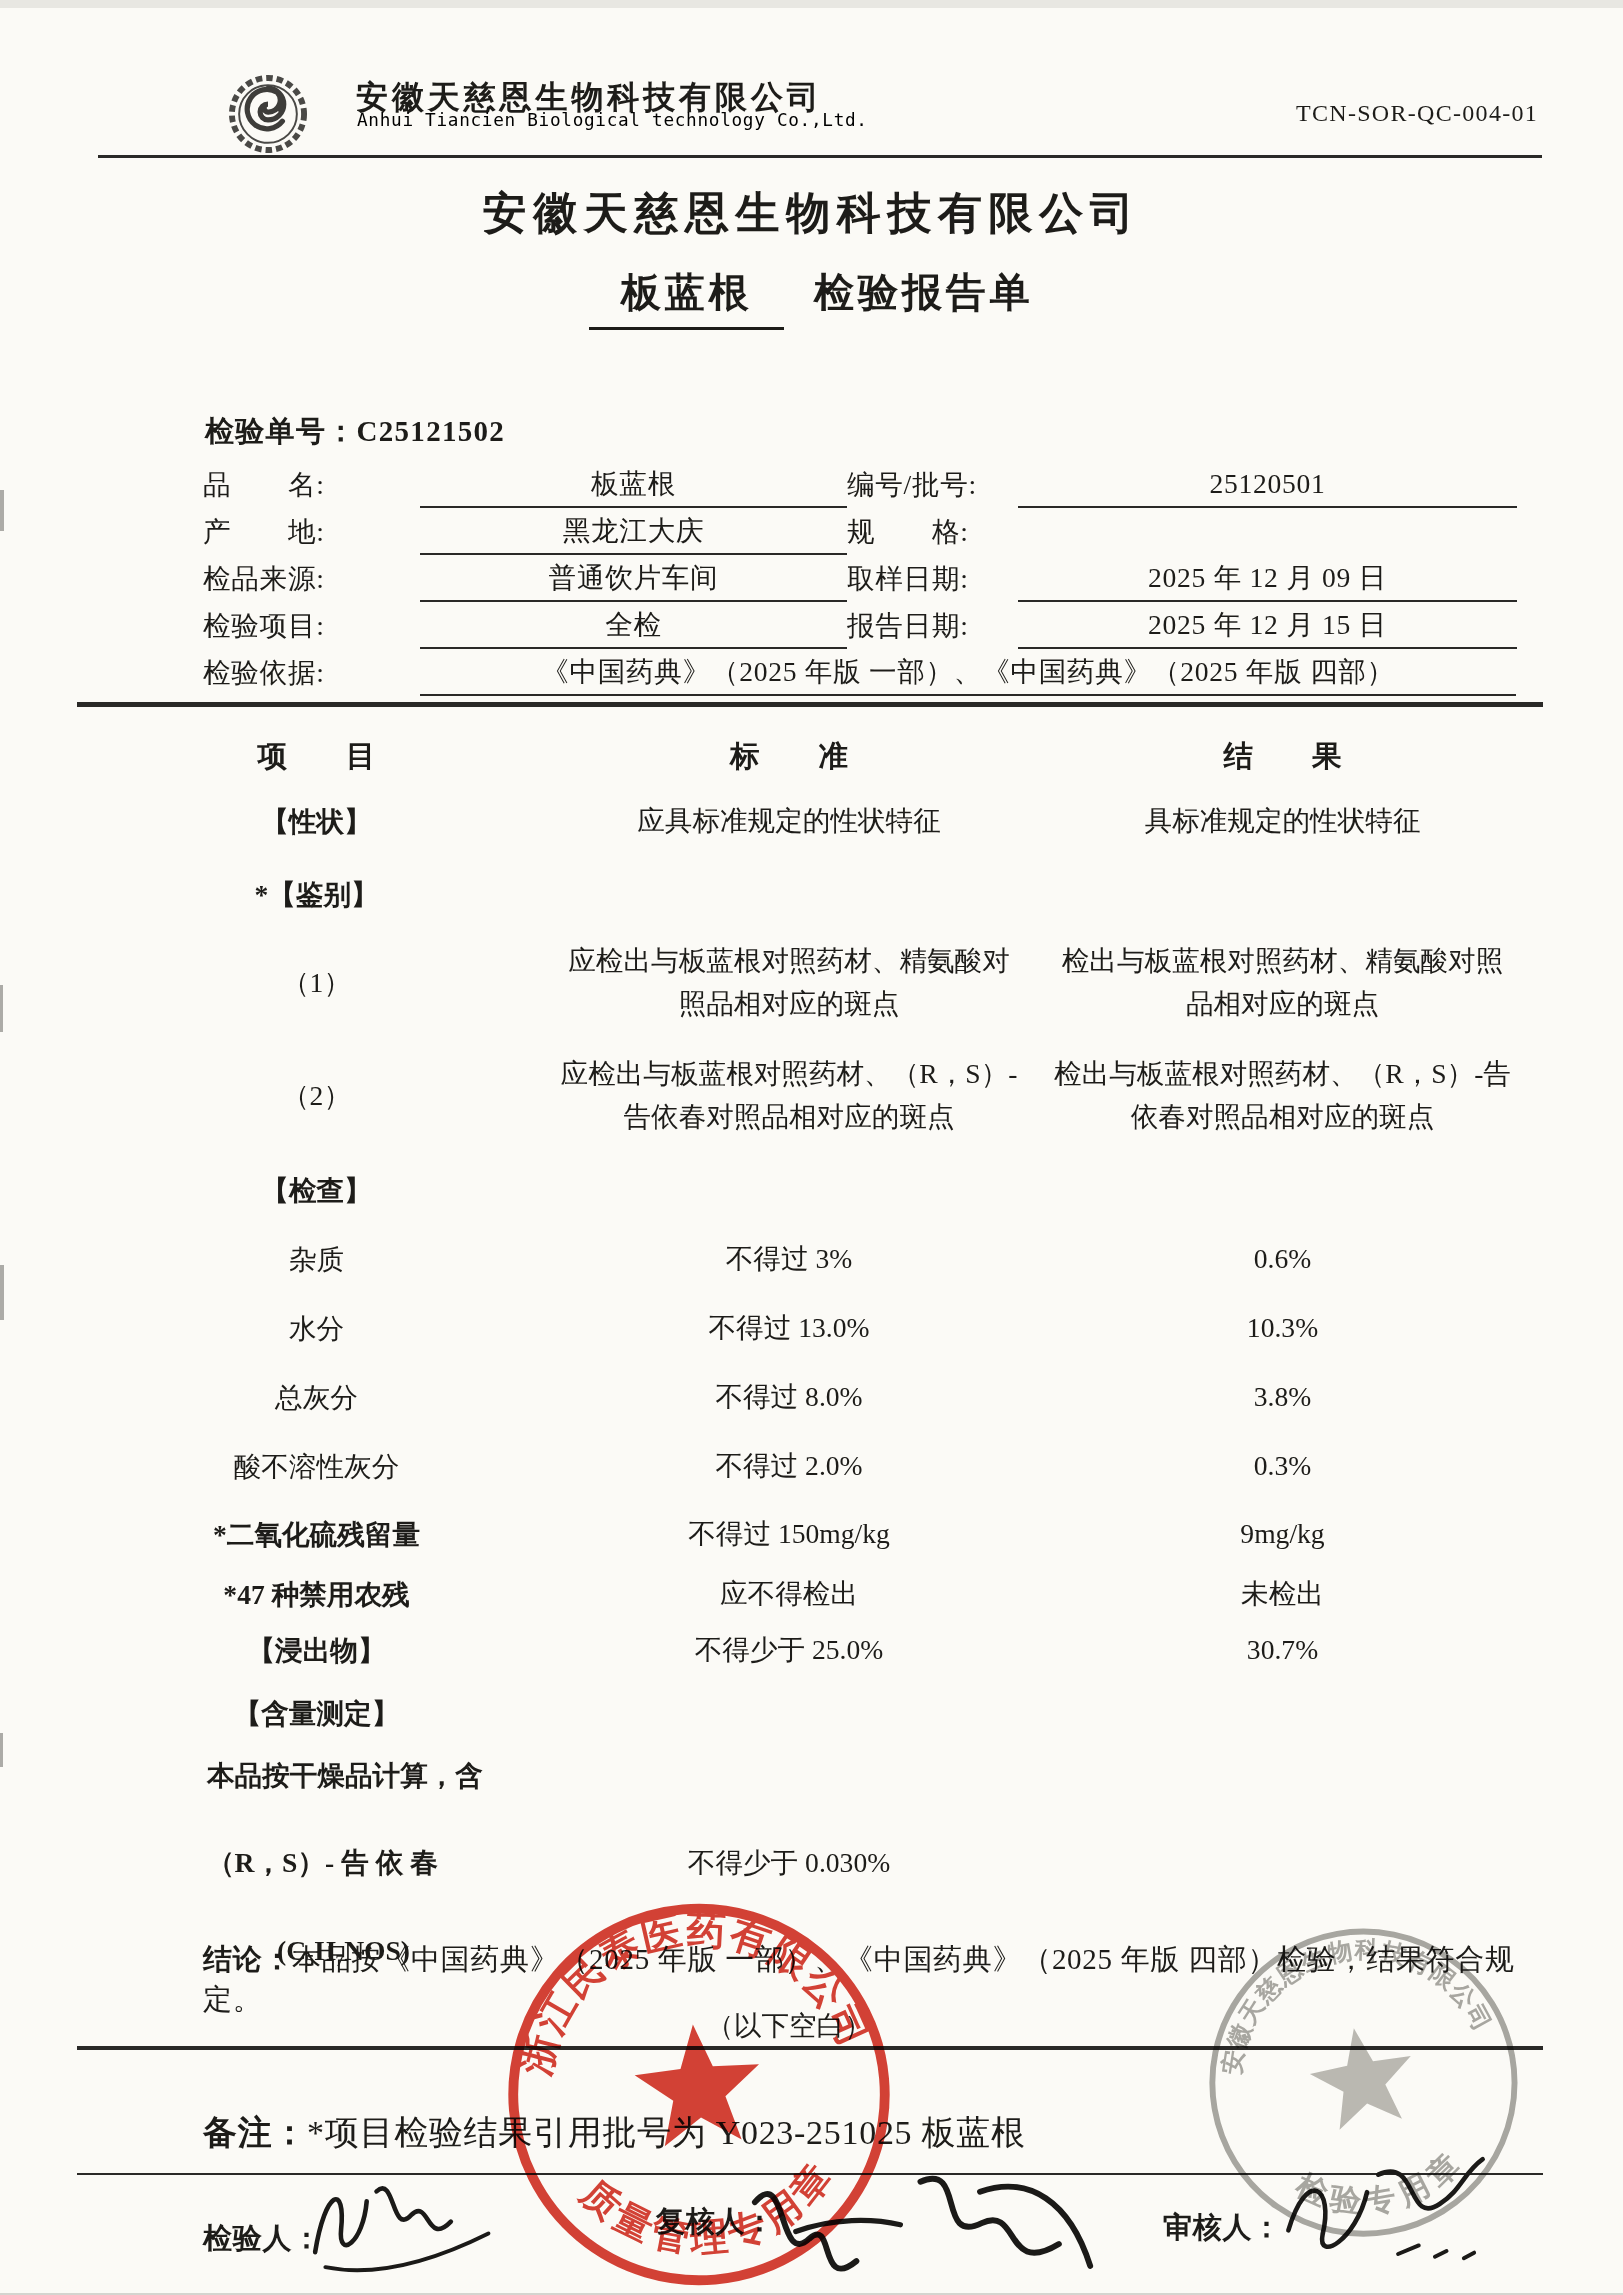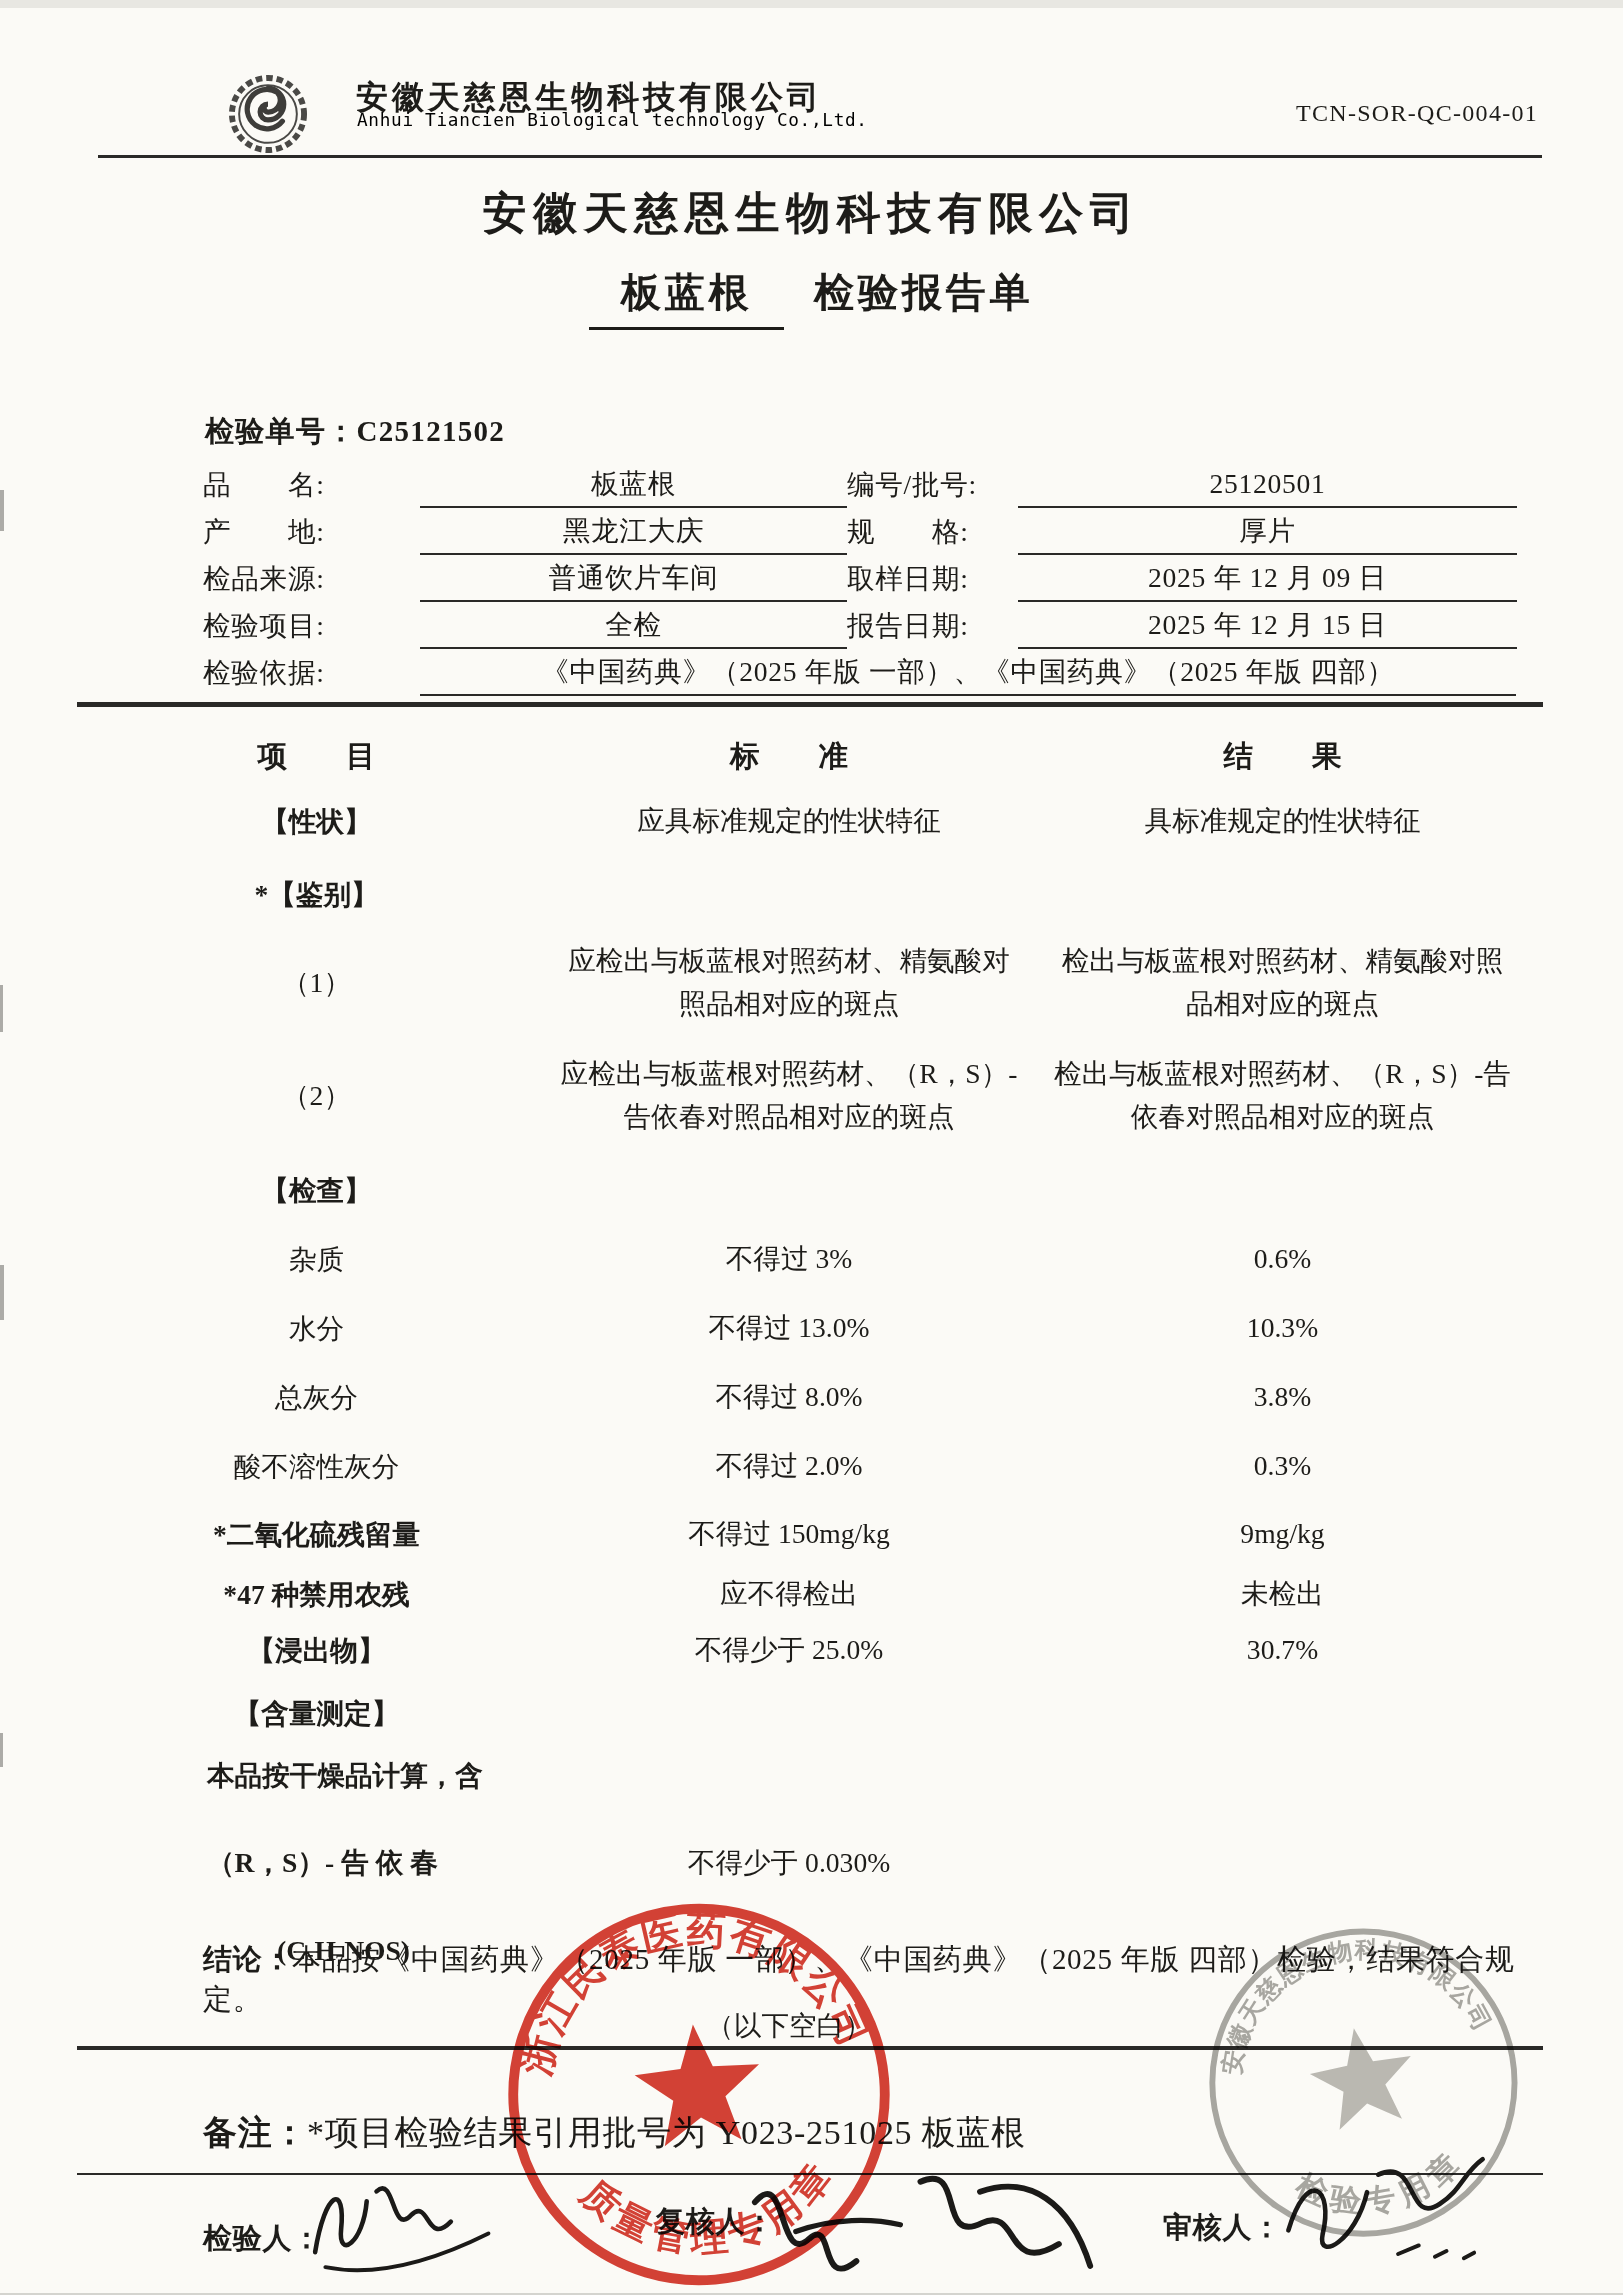--- a/index.html
+++ b/index.html
@@ -105,7 +105,6 @@
       <div class="ilabel">产　　地:</div>
       <div class="ival">黑龙江大庆</div>
       <div class="ilabel">规　　格:</div>
-      <div class="ival">厚片</div>
     </div>
     <div class="irow">
       <div class="ilabel">检品来源:</div>

